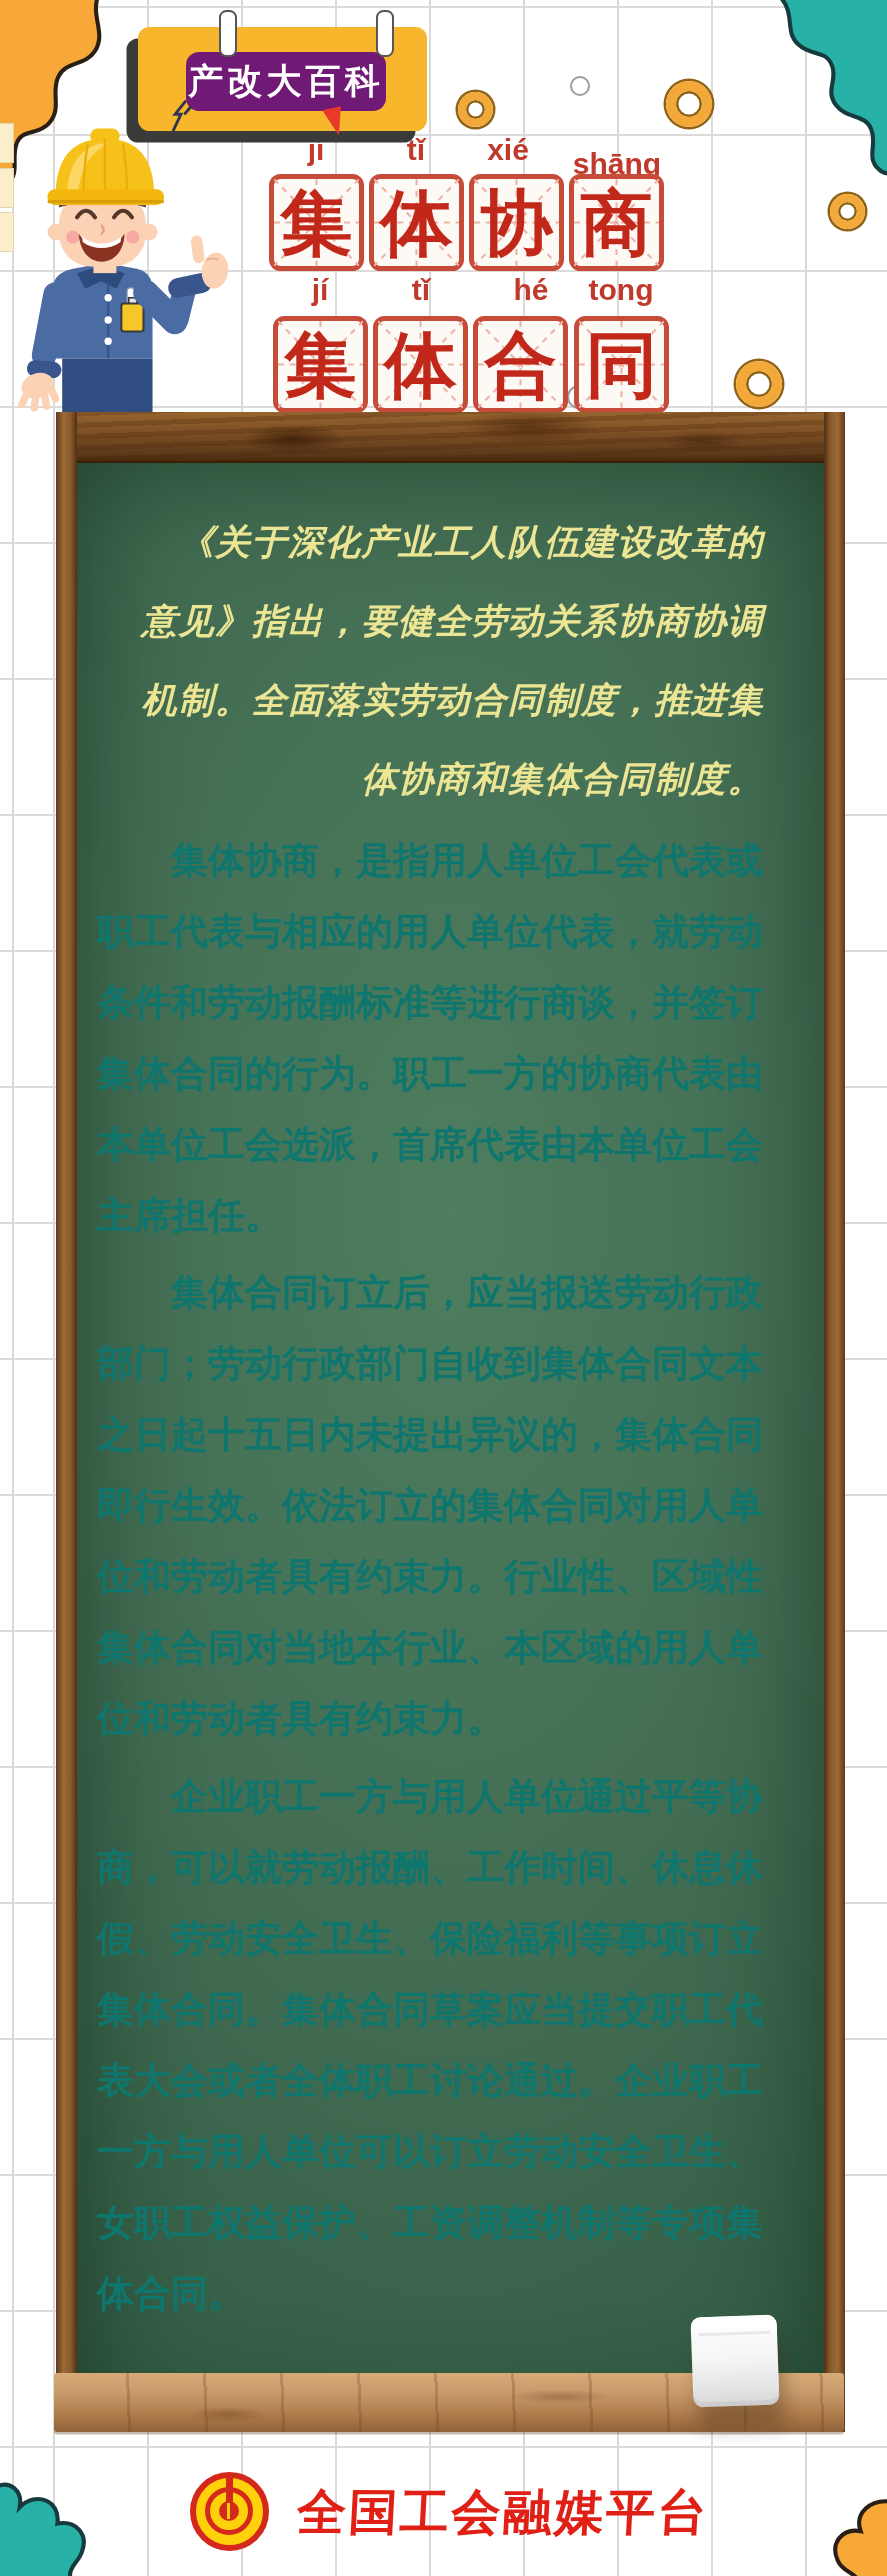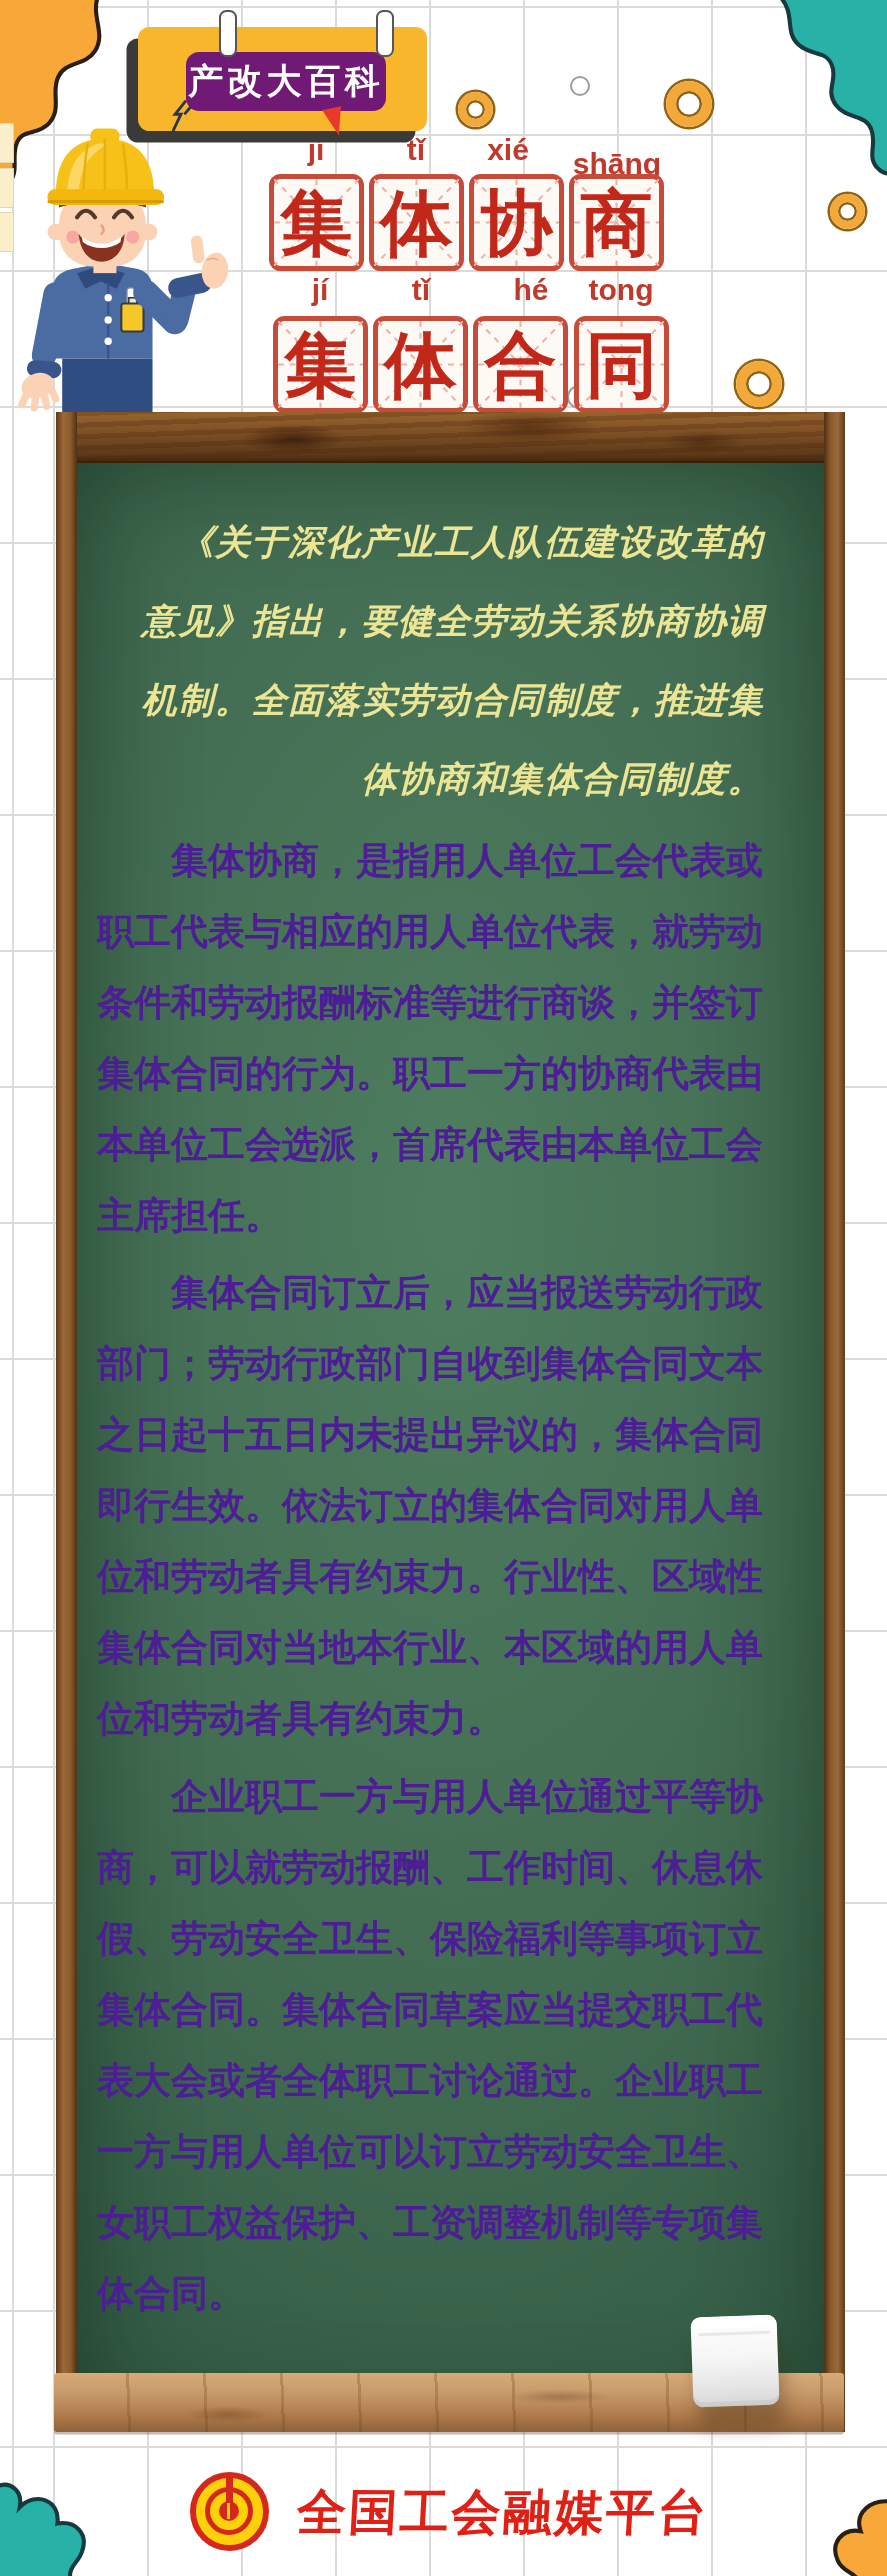--- a/index.html
+++ b/index.html
@@ -80,7 +80,7 @@
     color:#ece594;font-size:35px;line-height:79px;letter-spacing:1.6px;
     font-style:italic;font-weight:600;font-family:"DejaVu Serif",serif;text-align:right;
   }
-  .para-body{color:#4c1d95;font-size:37px;line-height:71px;font-weight:700;}
+  .para-body{color:#0f766e;font-size:37px;line-height:71px;font-weight:700;}
   .tray-abs{
     position:absolute;left:54px;top:2373px;width:790px;height:59px;z-index:5;border-radius:3.3px;
     background:

